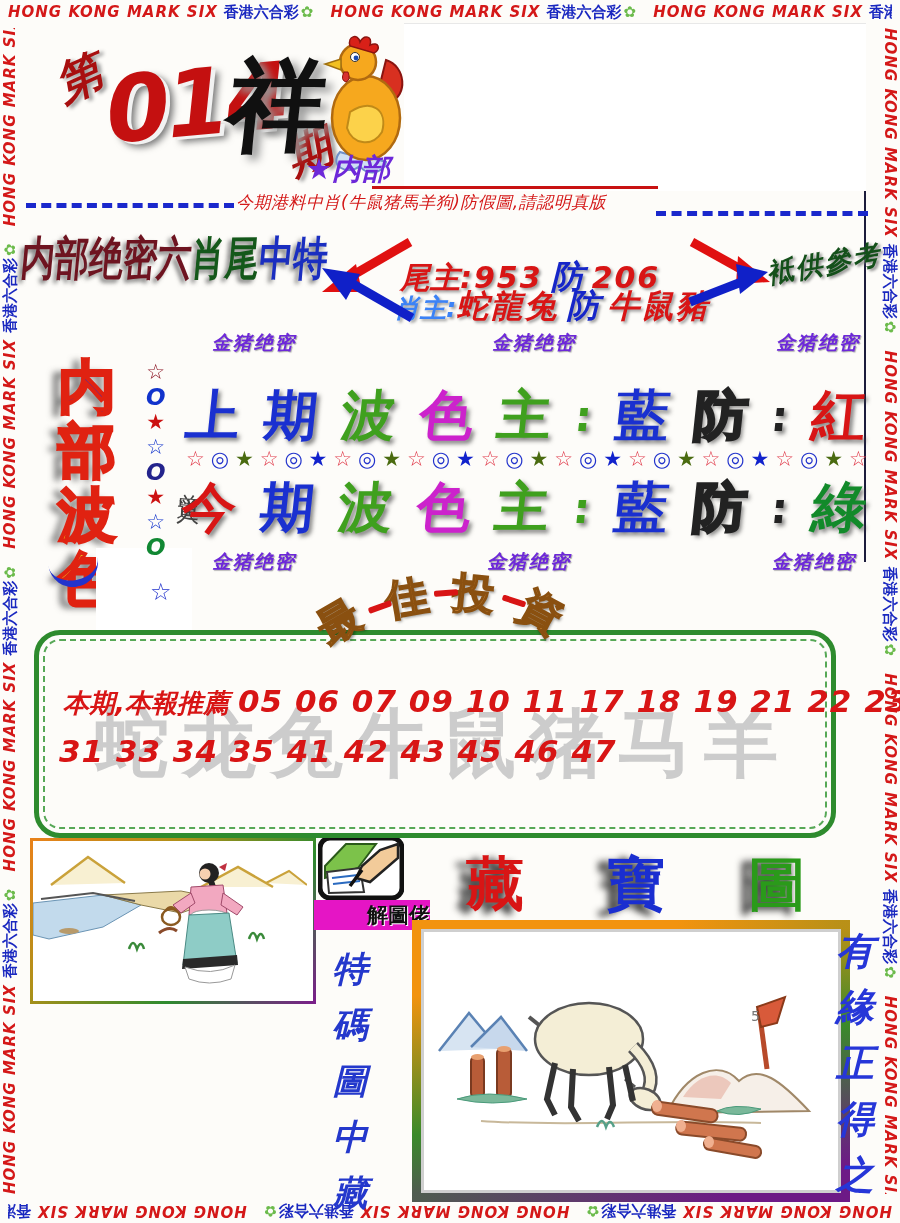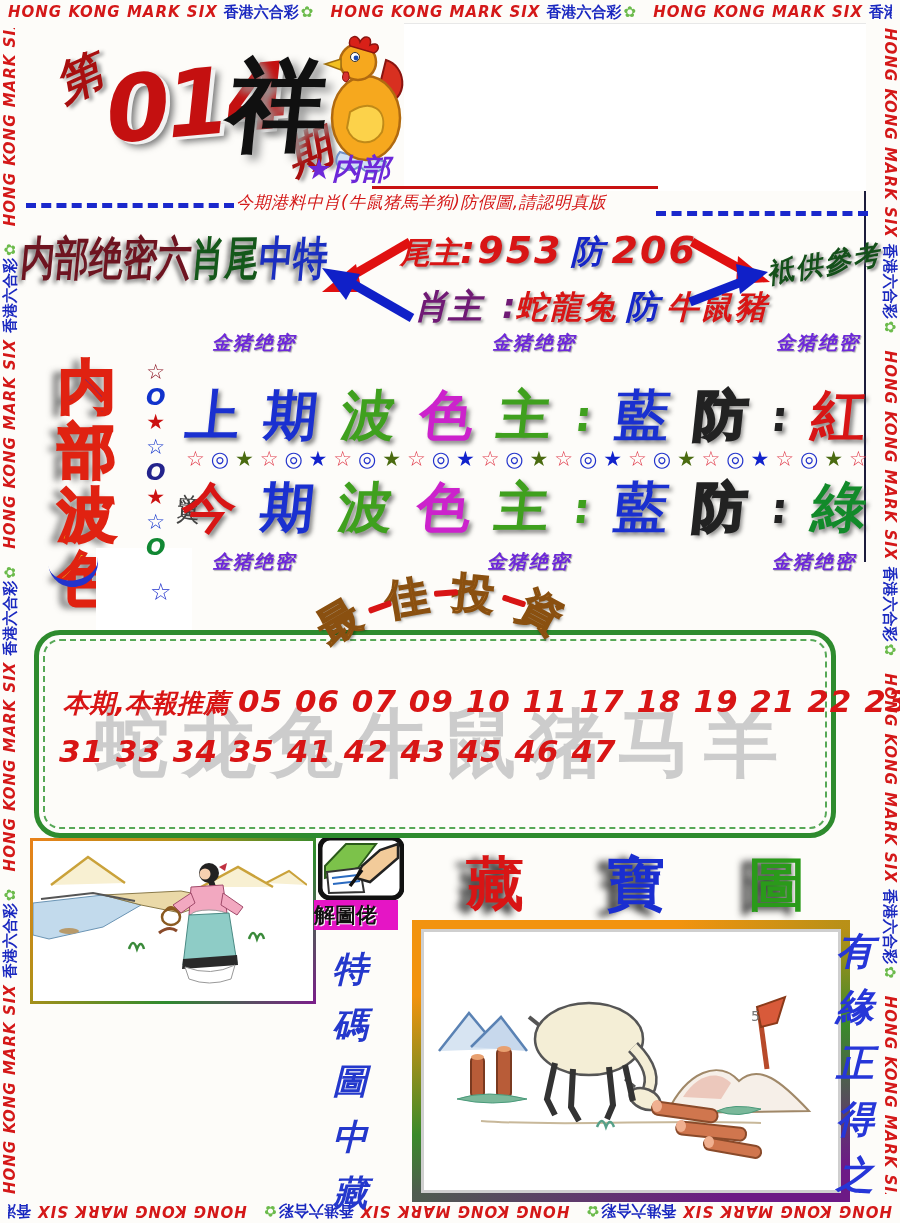--- a/index.html
+++ b/index.html
@@ -47,7 +47,7 @@
   .arrows-left{left:300px;top:230px;z-index:4;}
   .tail-line{left:400px;top:228px;display:flex;align-items:baseline;white-space:nowrap;z-index:3;}
   .tail-label{font-size:30px;font-weight:bold;font-style:italic;color:#d81515;text-shadow:2px 2px 3px #999;}
-  .tail-big{font-size:38px;font-weight:bold;font-style:italic;color:#d81515;text-shadow:2px 2px 3px #999;letter-spacing:2px;}
+  .tail-big{font-size:30px;font-weight:bold;font-style:italic;color:#d81515;text-shadow:2px 2px 3px #999;letter-spacing:2px;margin-top:32px;}
   .guard-blue{font-size:33px;font-weight:bold;font-style:italic;color:#1626c8;margin:0 8px;text-shadow:2px 2px 3px #999;}
   .zodiac-line{left:394px;top:284px;display:flex;align-items:baseline;white-space:nowrap;z-index:3;}
   .zod-label{font-size:34px;font-weight:bold;font-style:italic;color:#701a75;text-shadow:2px 2px 3px #999;margin-left:20px;}

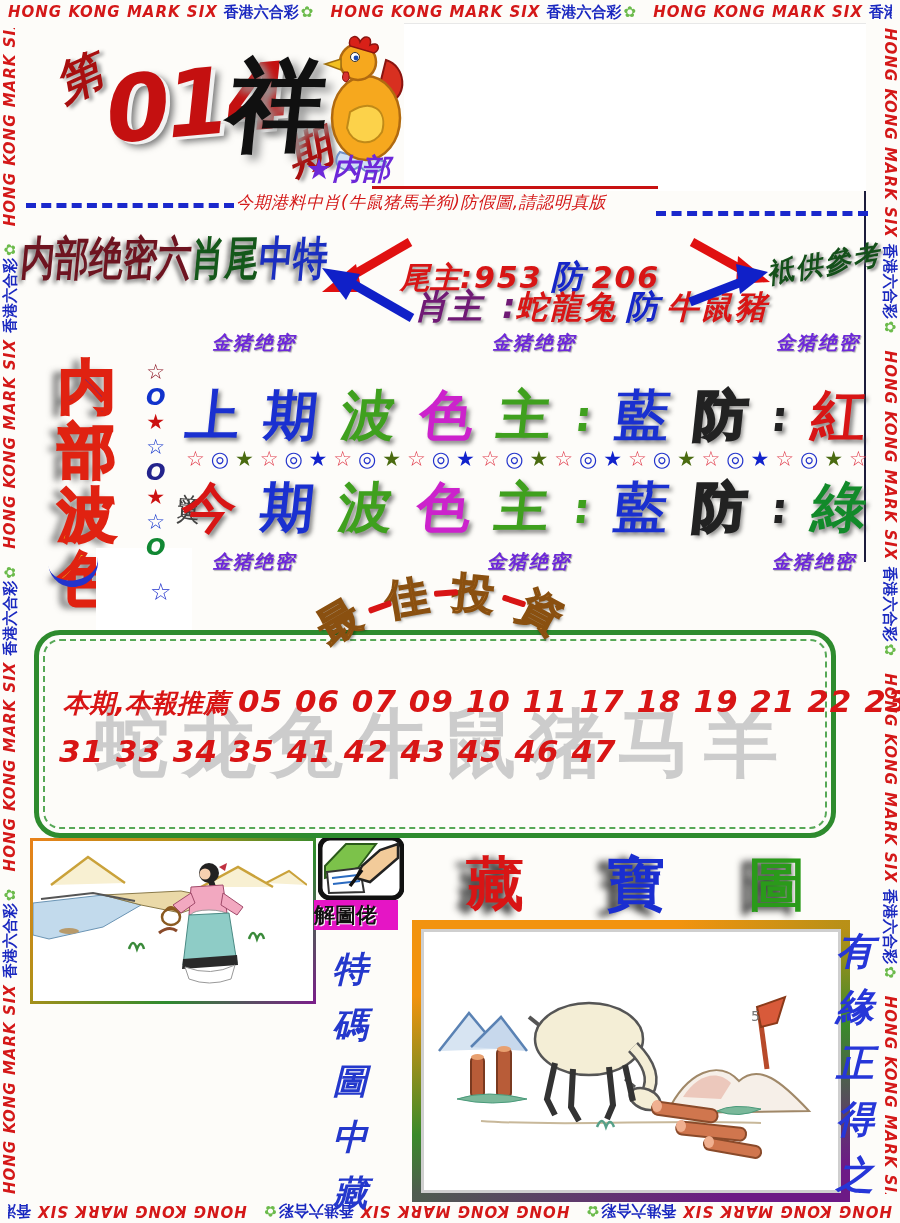--- a/index.html
+++ b/index.html
@@ -50,7 +50,7 @@
   .tail-big{font-size:30px;font-weight:bold;font-style:italic;color:#d81515;text-shadow:2px 2px 3px #999;letter-spacing:2px;margin-top:32px;}
   .guard-blue{font-size:33px;font-weight:bold;font-style:italic;color:#1626c8;margin:0 8px;text-shadow:2px 2px 3px #999;}
   .zodiac-line{left:394px;top:284px;display:flex;align-items:baseline;white-space:nowrap;z-index:3;}
-  .zod-label{font-size:34px;font-weight:bold;font-style:italic;color:#701a75;text-shadow:2px 2px 3px #999;margin-left:20px;}
+  .zod-label{font-size:26px;font-weight:bold;font-style:italic;color:#3b82f6;text-shadow:2px 2px 3px #999;}
   .zod-red{font-size:32px;font-weight:bold;font-style:italic;color:#d81515;text-shadow:2px 2px 3px #999;letter-spacing:2px;}
   .arrows-right{left:688px;top:234px;z-index:4;}
   .reference{left:766px;top:246px;font-size:27px;font-weight:bold;font-style:italic;color:#14501a;

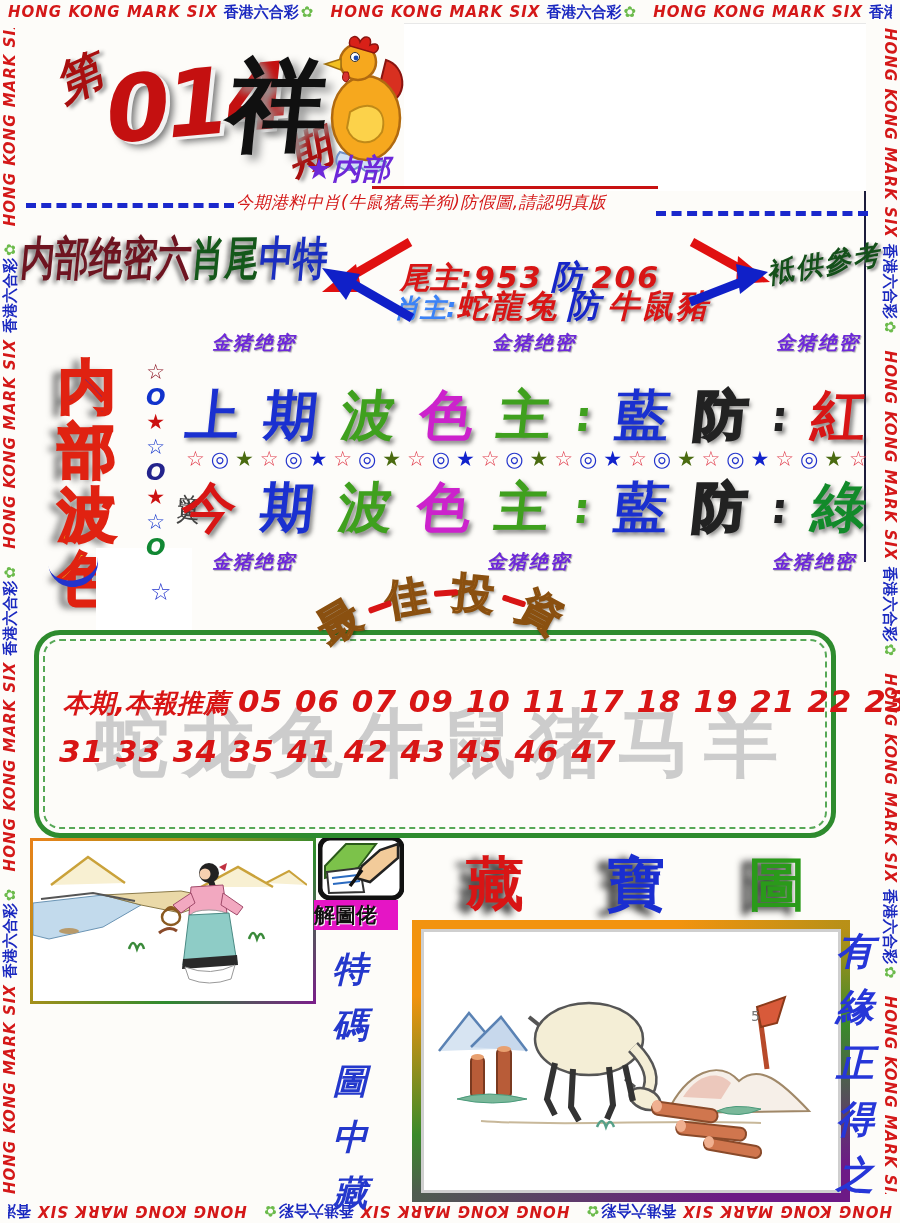--- a/index.html
+++ b/index.html
@@ -103,8 +103,8 @@
   .paint-box{left:30px;top:838px;width:280px;height:160px;border:3px solid;background:#fff;
             border-image:linear-gradient(135deg,#e8821a,#b09018,#2e8b2e,#7a1f8a) 1;z-index:2;}
   .decoder-icon{left:318px;top:836px;z-index:2;}
-  .decoder-label{left:314px;top:900px;width:84px;height:30px;background:#e515c5;color:#111;
-            font-size:21px;font-weight:bold;text-align:left;line-height:30px;
+  .decoder-label{left:314px;top:900px;width:116px;height:30px;background:#e515c5;color:#111;
+            font-size:21px;font-weight:bold;text-align:right;line-height:30px;
             text-shadow:1px 1px 0 #fff;z-index:2;}
   .hint-col{left:326px;top:946px;display:flex;flex-direction:column;gap:9px;width:48px;
             align-items:center;z-index:2;}

